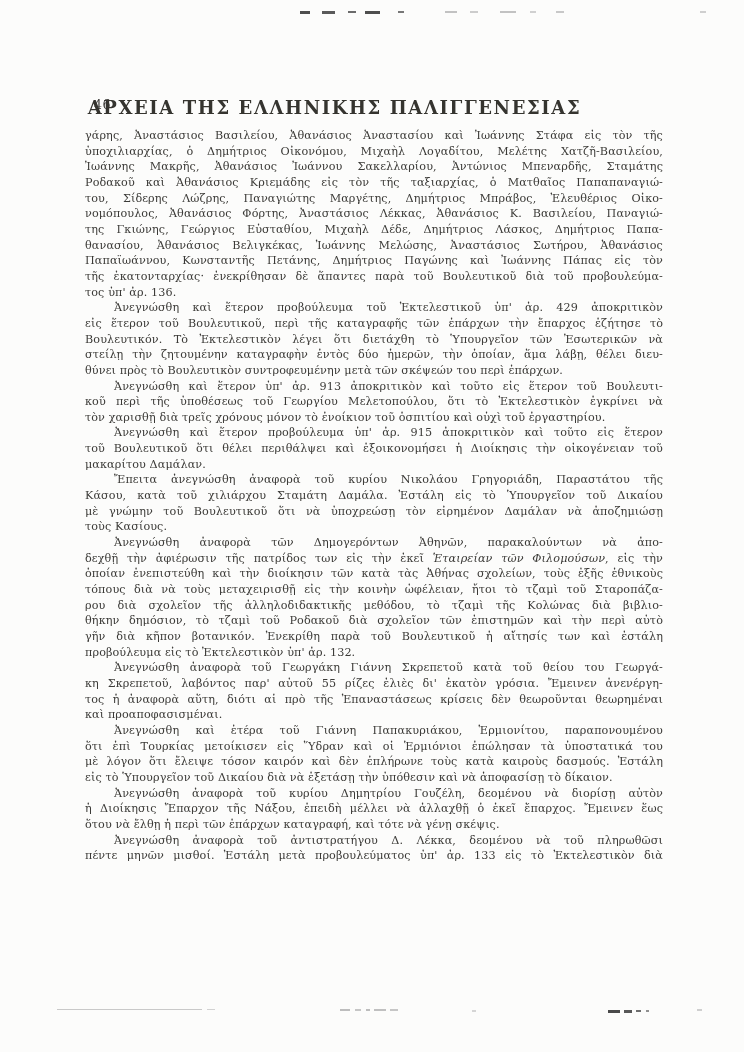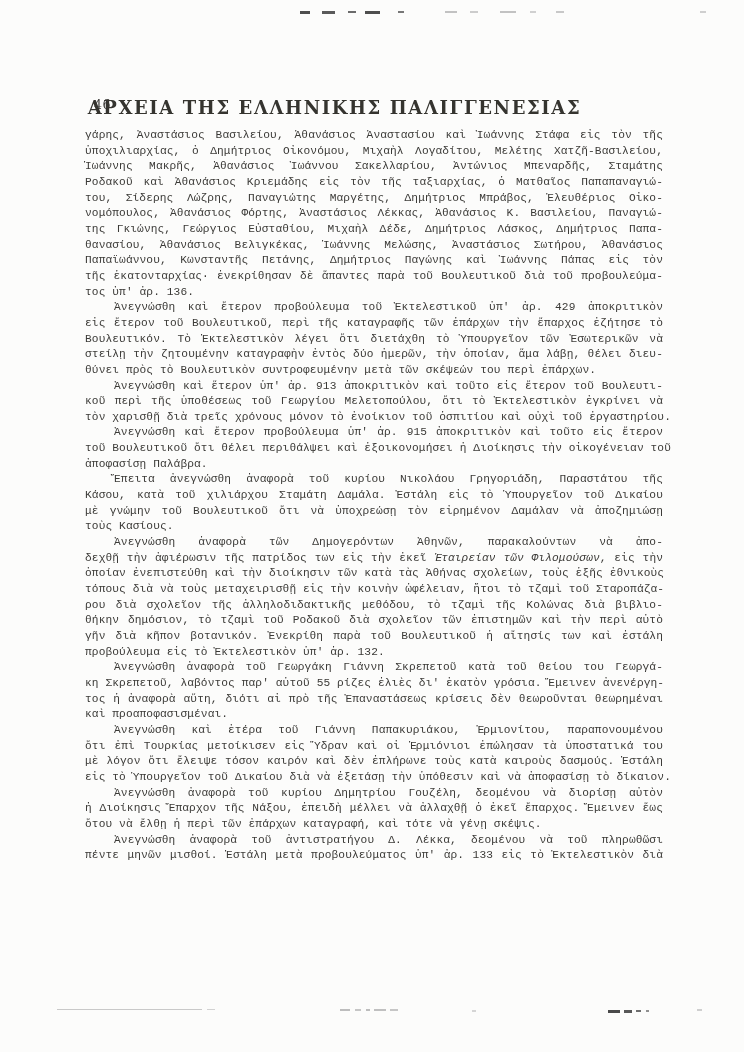--- a/index.html
+++ b/index.html
@@ -35,7 +35,6 @@
     white-space: nowrap;
     letter-spacing: 0.1px;
     color: #3b3a37;
-    font-family: Liberation Mono, monospace;
   }
   .line.last { text-align-last: left; }
   .line.indent { padding-left: 29px; }

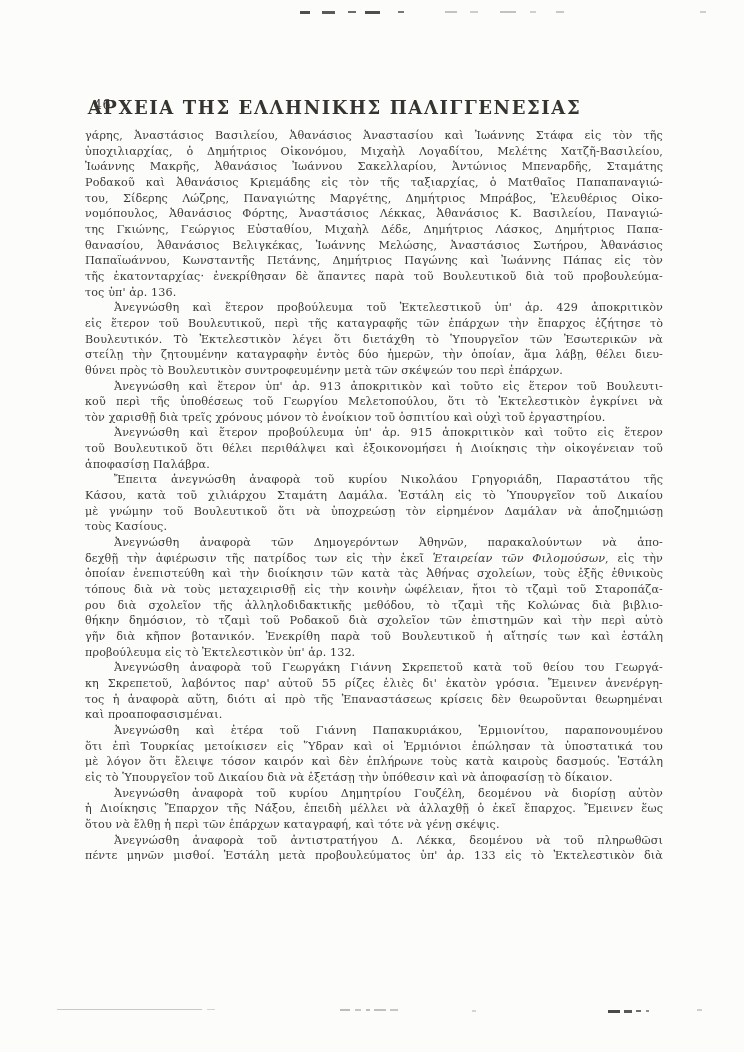--- a/index.html
+++ b/index.html
@@ -84,7 +84,7 @@
       <div class="line last">τὸν χαρισθῇ διὰ τρεῖς χρόνους μόνον τὸ ἐνοίκιον τοῦ ὁσπιτίου καὶ οὐχὶ τοῦ ἐργαστηρίου.</div>
       <div class="line indent">Ἀνεγνώσθη καὶ ἕτερον προβούλευμα ὑπ' ἀρ. 915  ἀποκριτικὸν καὶ τοῦτο εἰς ἕτερον</div>
       <div class="line">τοῦ Βουλευτικοῦ ὅτι θέλει περιθάλψει καὶ ἐξοικονομήσει ἡ Διοίκησις τὴν οἰκογένειαν τοῦ</div>
-      <div class="line last">ἀποφασίσῃ Παλάβρα.</div>
+      <div class="line last">μακαρίτου Δαμάλαν.</div>
       <div class="line indent">Ἔπειτα ἀνεγνώσθη ἀναφορὰ τοῦ κυρίου Νικολάου Γρηγοριάδη, Παραστάτου τῆς</div>
       <div class="line">Κάσου, κατὰ τοῦ χιλιάρχου Σταμάτη Δαμάλα. Ἐστάλη εἰς τὸ Ὑπουργεῖον τοῦ Δικαίου</div>
       <div class="line">μὲ γνώμην τοῦ Βουλευτικοῦ ὅτι νὰ ὑποχρεώσῃ τὸν εἰρημένον Δαμάλαν νὰ ἀποζημιώσῃ</div>

